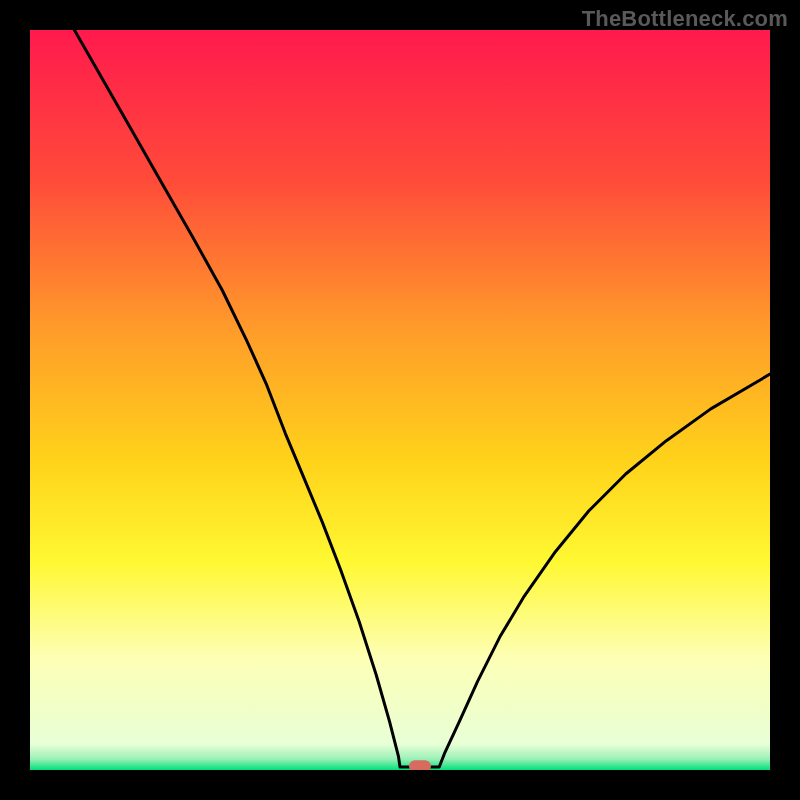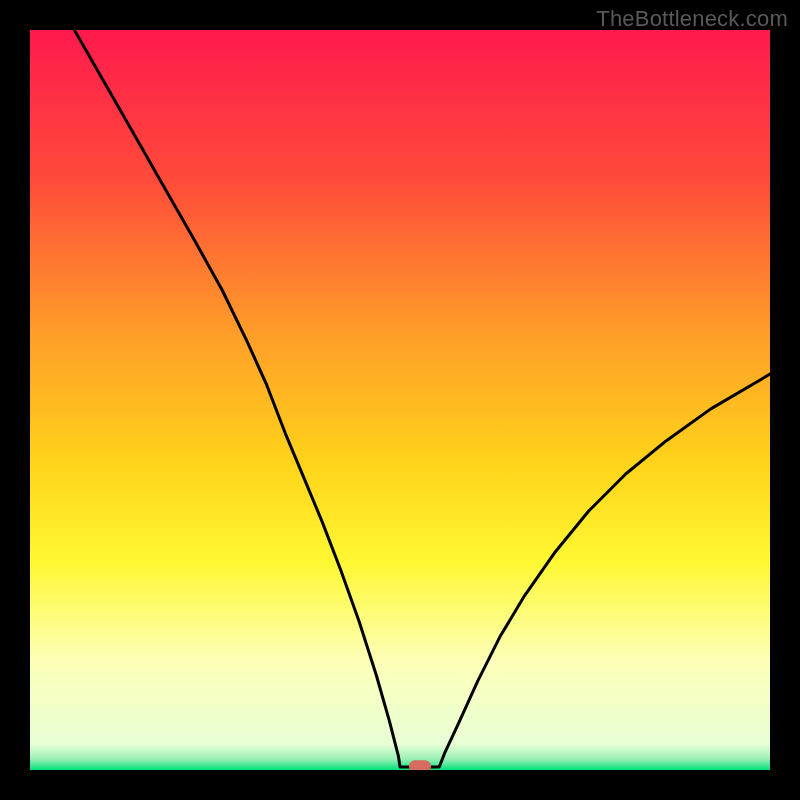--- a/index.html
+++ b/index.html
@@ -30,7 +30,7 @@
     right: 12px;
     color: #595959;
     font-size: 22px;
-    font-weight: 400;
+    font-weight: 700;
     letter-spacing: 0.2px;
   }
   svg { display: block; }

